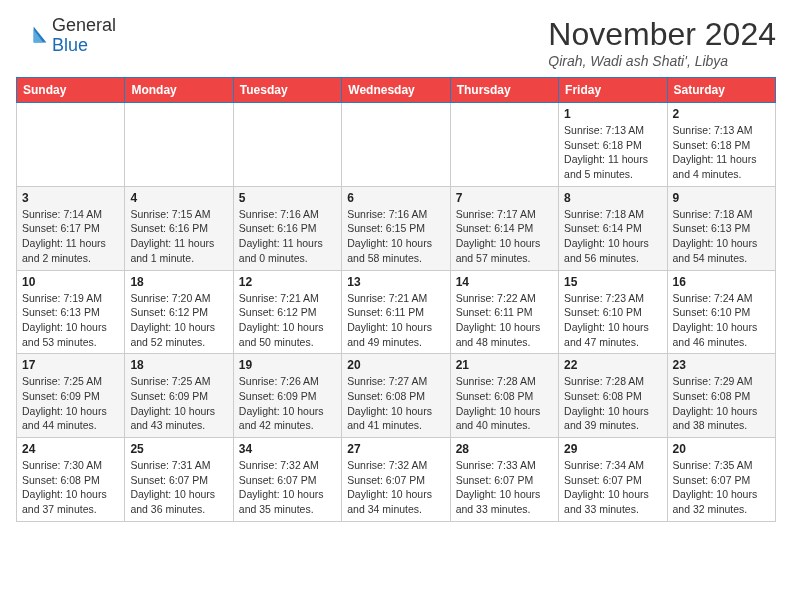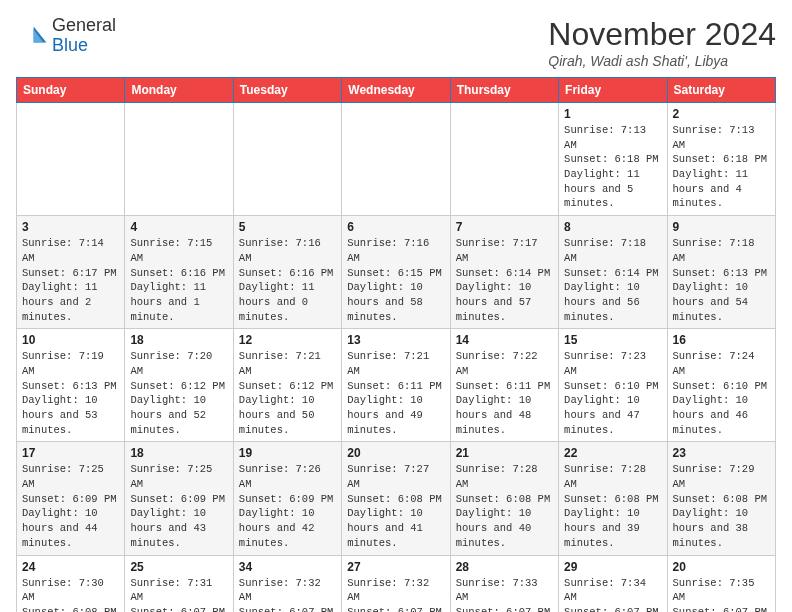--- a/index.html
+++ b/index.html
@@ -80,7 +80,6 @@
       color: #333;
       font-size: 10.5px;
       line-height: 1.4;
-      font-family: Liberation Mono, monospace;
     }
     .empty-cell {
       background: #fff !important;

